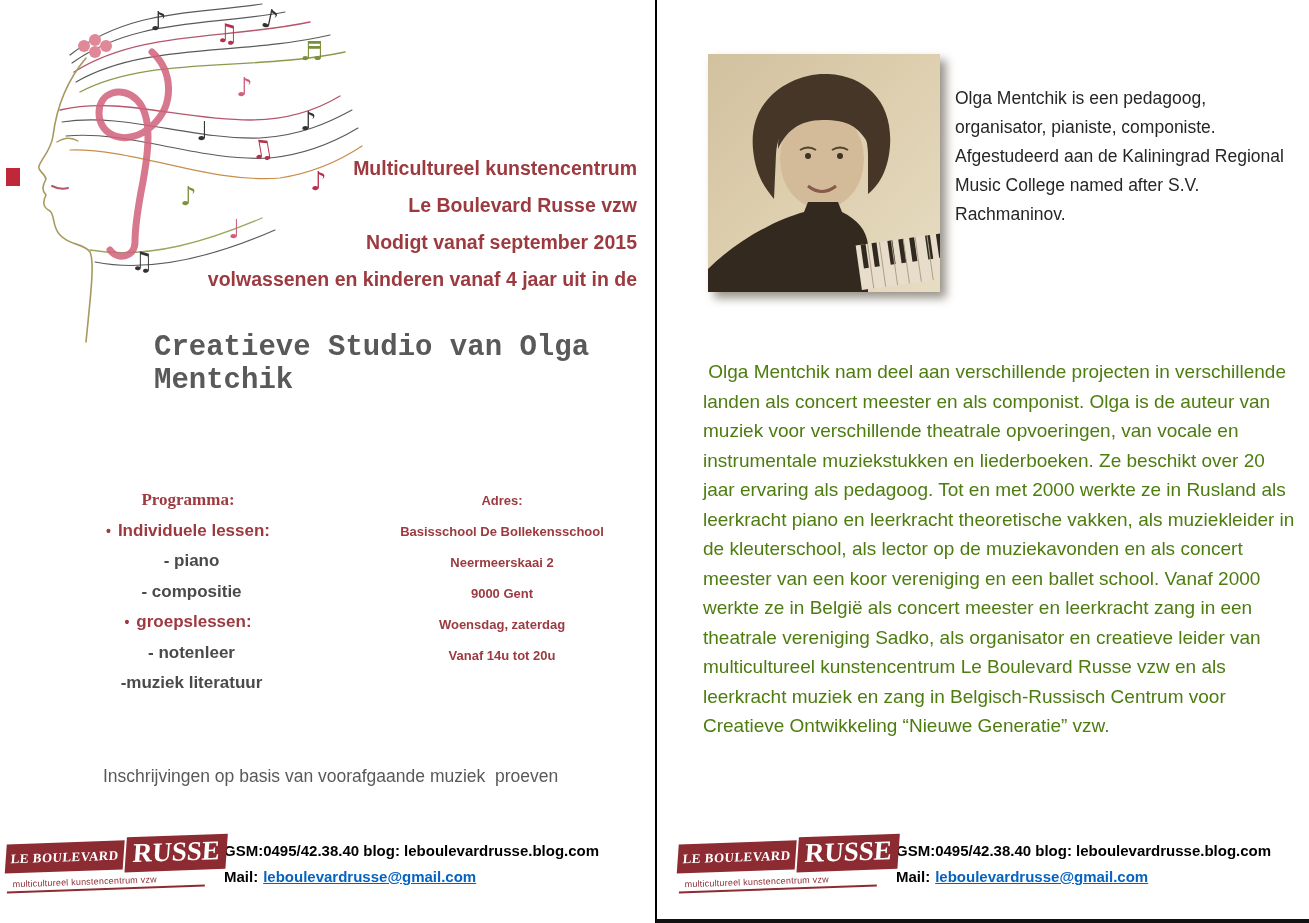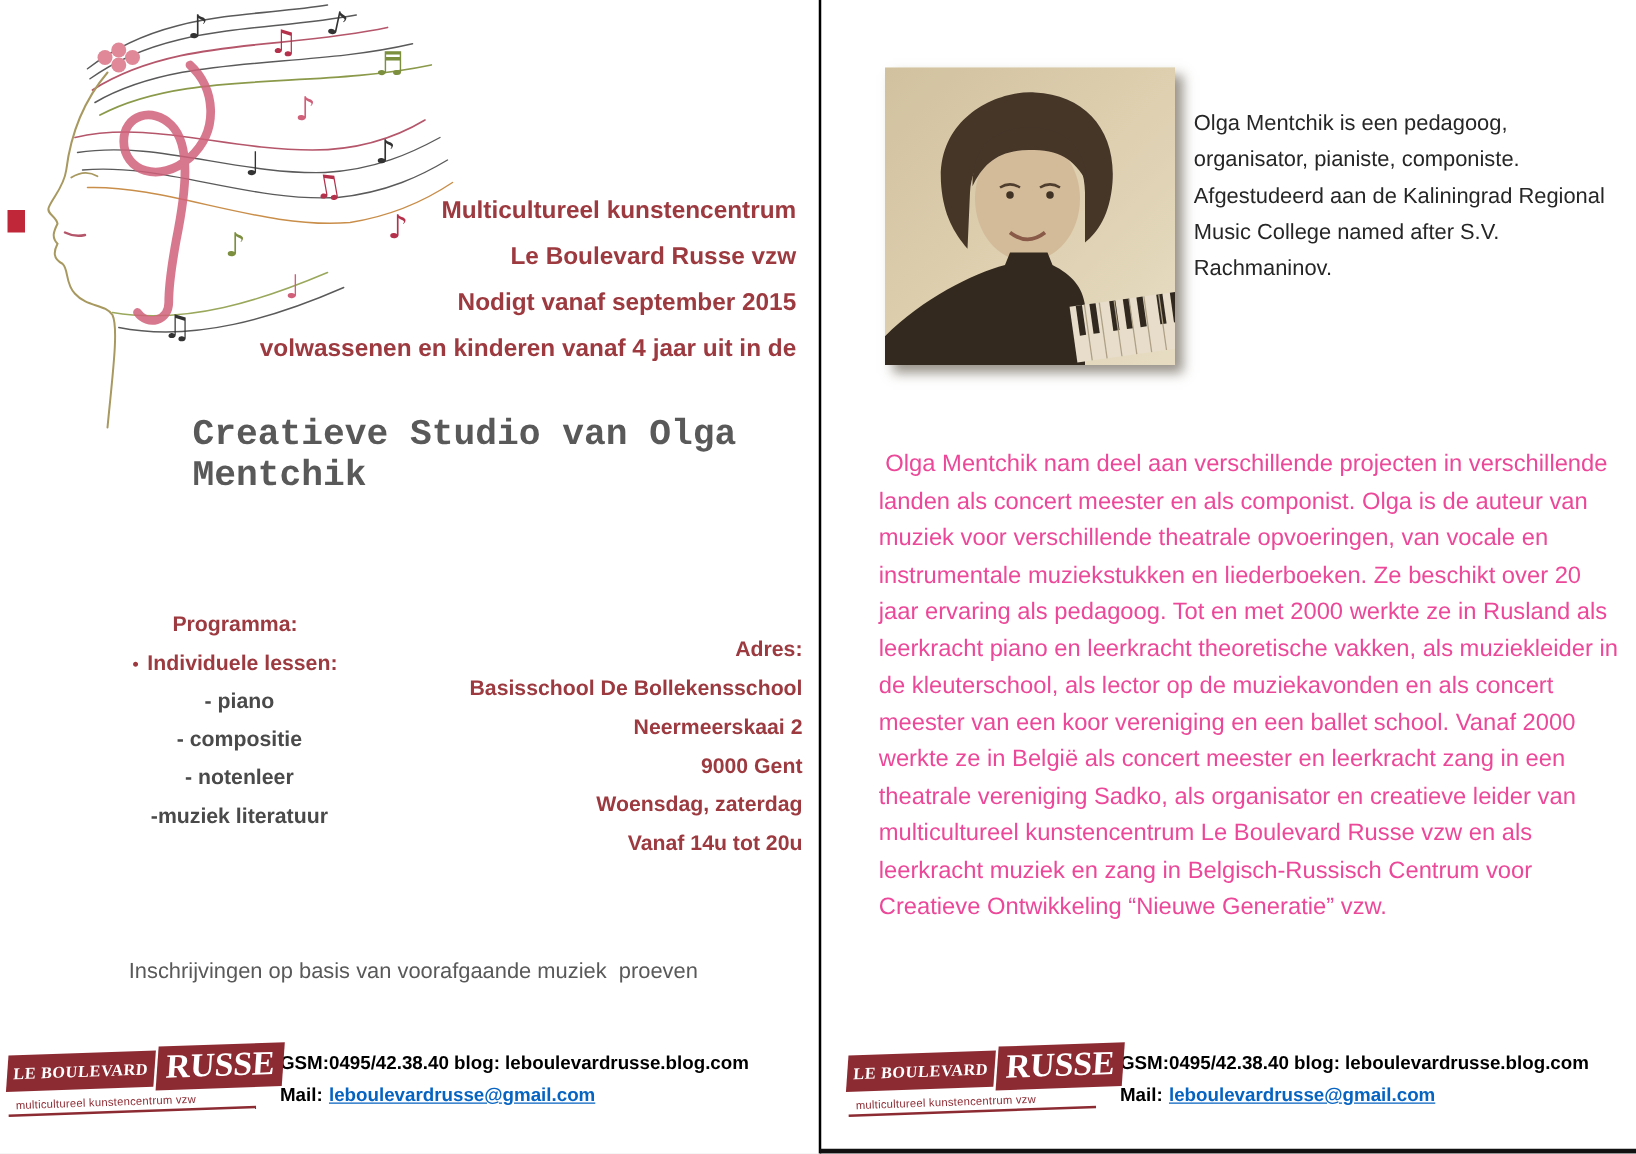--- a/index.html
+++ b/index.html
@@ -61,7 +61,7 @@
 
   .bio {
     left:703px; top:357px; width:598px;
-    color:#ec4899; font-size:19px; line-height:29.5px; white-space:pre-wrap;
+    color:#4d7c0f; font-size:19px; line-height:29.5px; white-space:pre-wrap;
   }
 
   

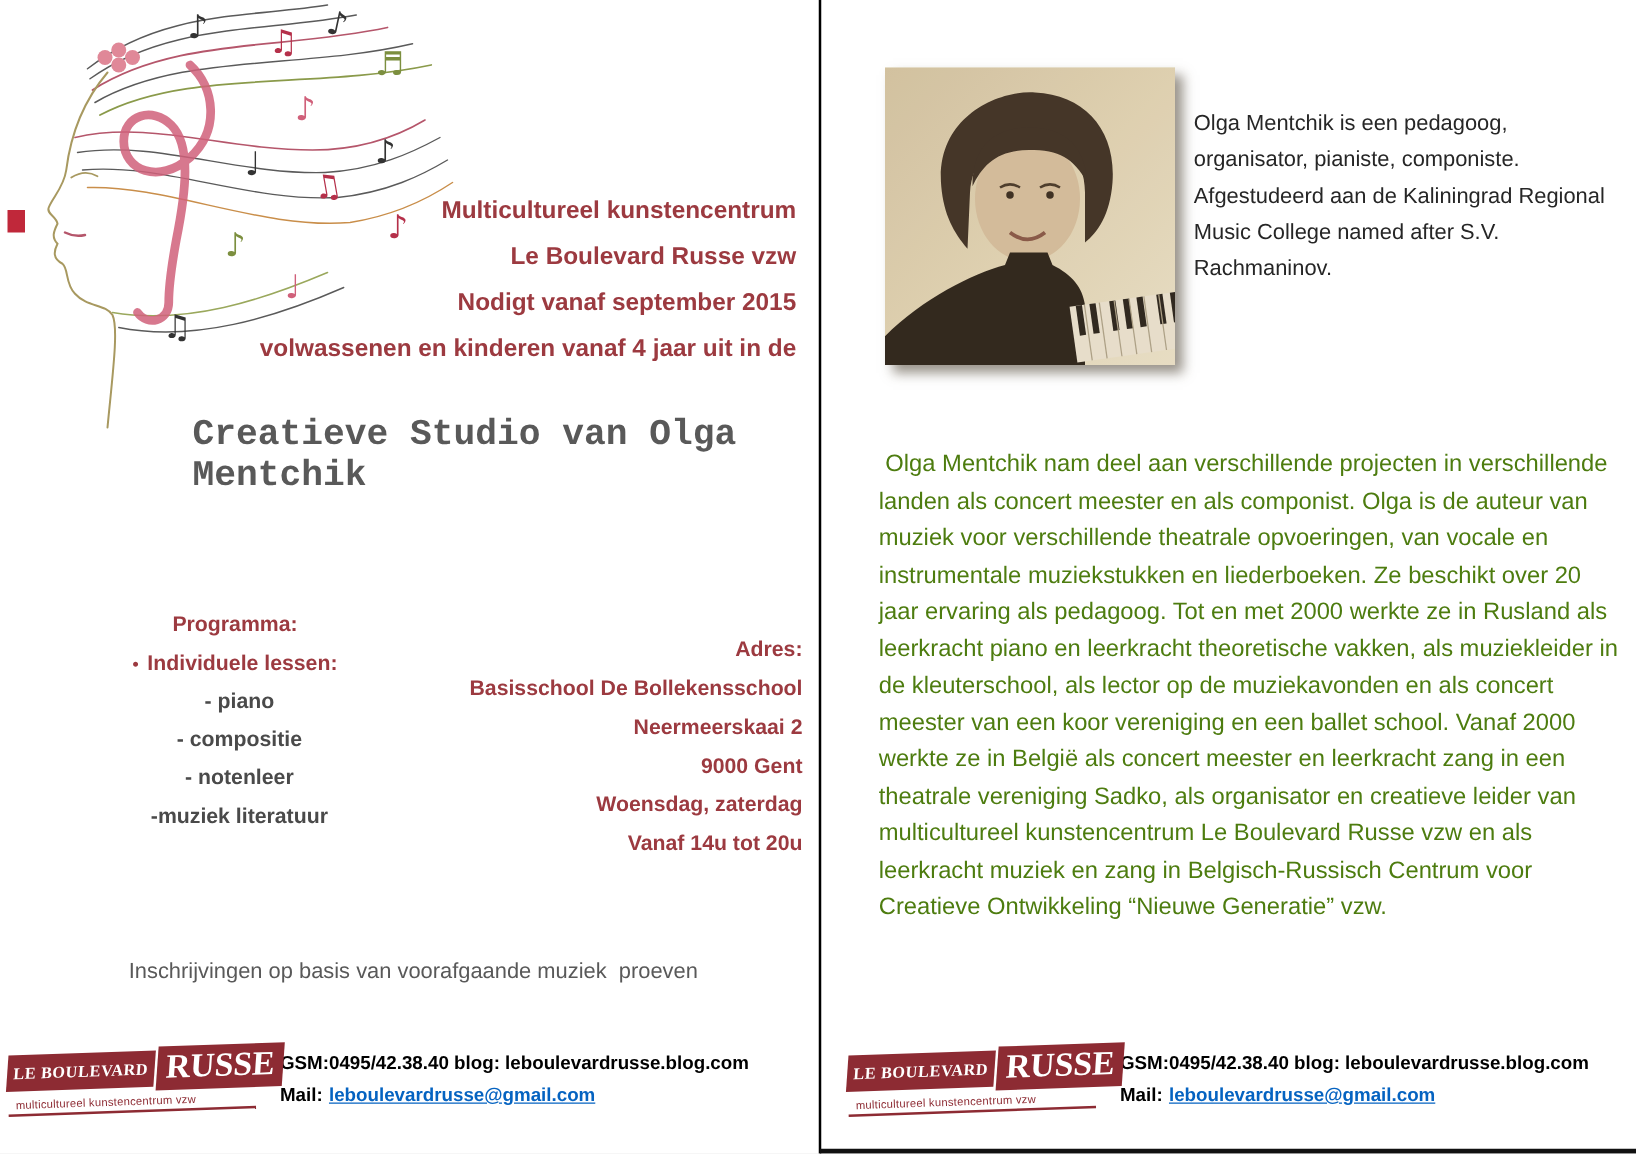--- a/index.html
+++ b/index.html
@@ -32,7 +32,7 @@
     left:48px; top:485px; width:280px; text-align:center;
     font-size:17px; font-weight:bold; line-height:30.5px;
   }
-  .programma .heading { color:#9c3a40; }
+  .programma .heading { color:#9c3a40;font-family:Liberation Serif, serif; }
   .prog-item.maroon { color:#9c3a40; }
   .prog-item.gray   { color:#4a4a4a; }
   .prog-item .bullet { color:#9c3a40; margin-right:7px; font-size:14px; }

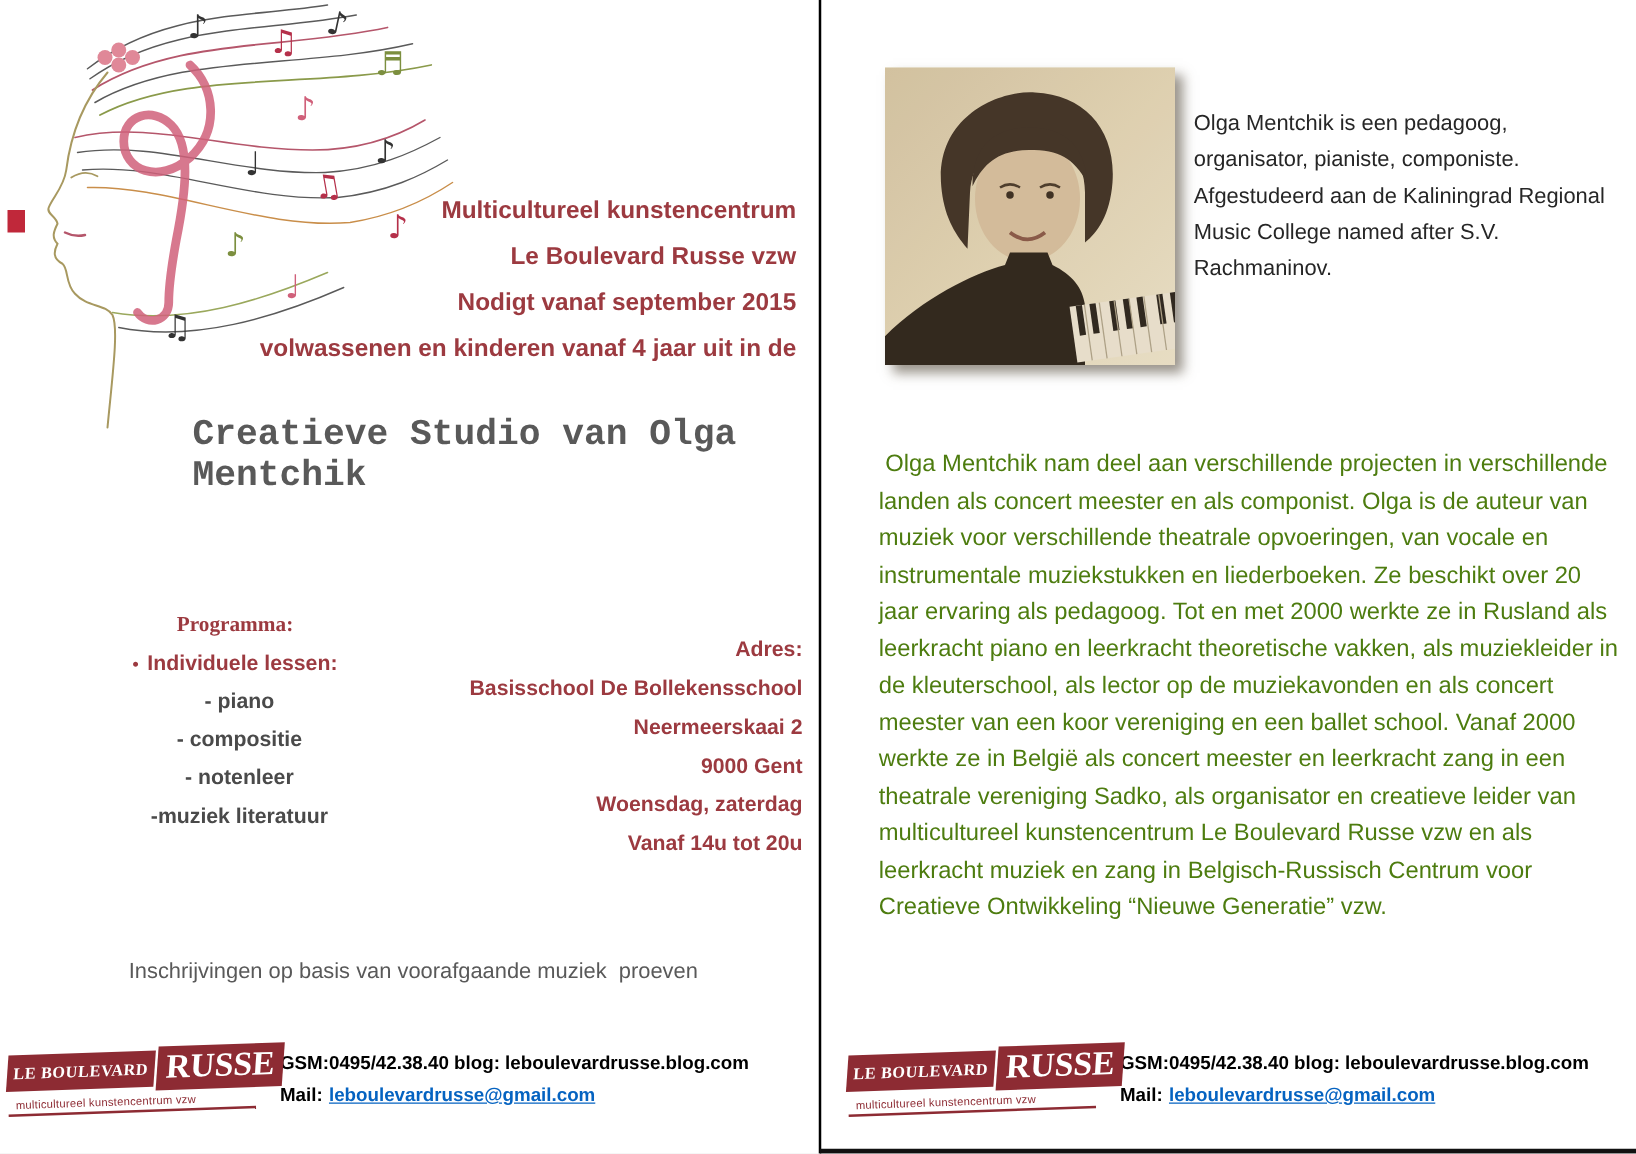--- a/index.html
+++ b/index.html
@@ -38,8 +38,8 @@
   .prog-item .bullet { color:#9c3a40; margin-right:7px; font-size:14px; }
 
   .adres {
-    left:362px; top:485px; width:280px; text-align:right;
-    color:#9c3a40; font-size:17px; font-weight:bold; line-height:31px;margin-top:19px;
+    left:362px; top:485px; width:280px; text-align:center;
+    color:#9c3a40; font-size:13px; font-weight:bold; line-height:31px;
   }
 
   .note {

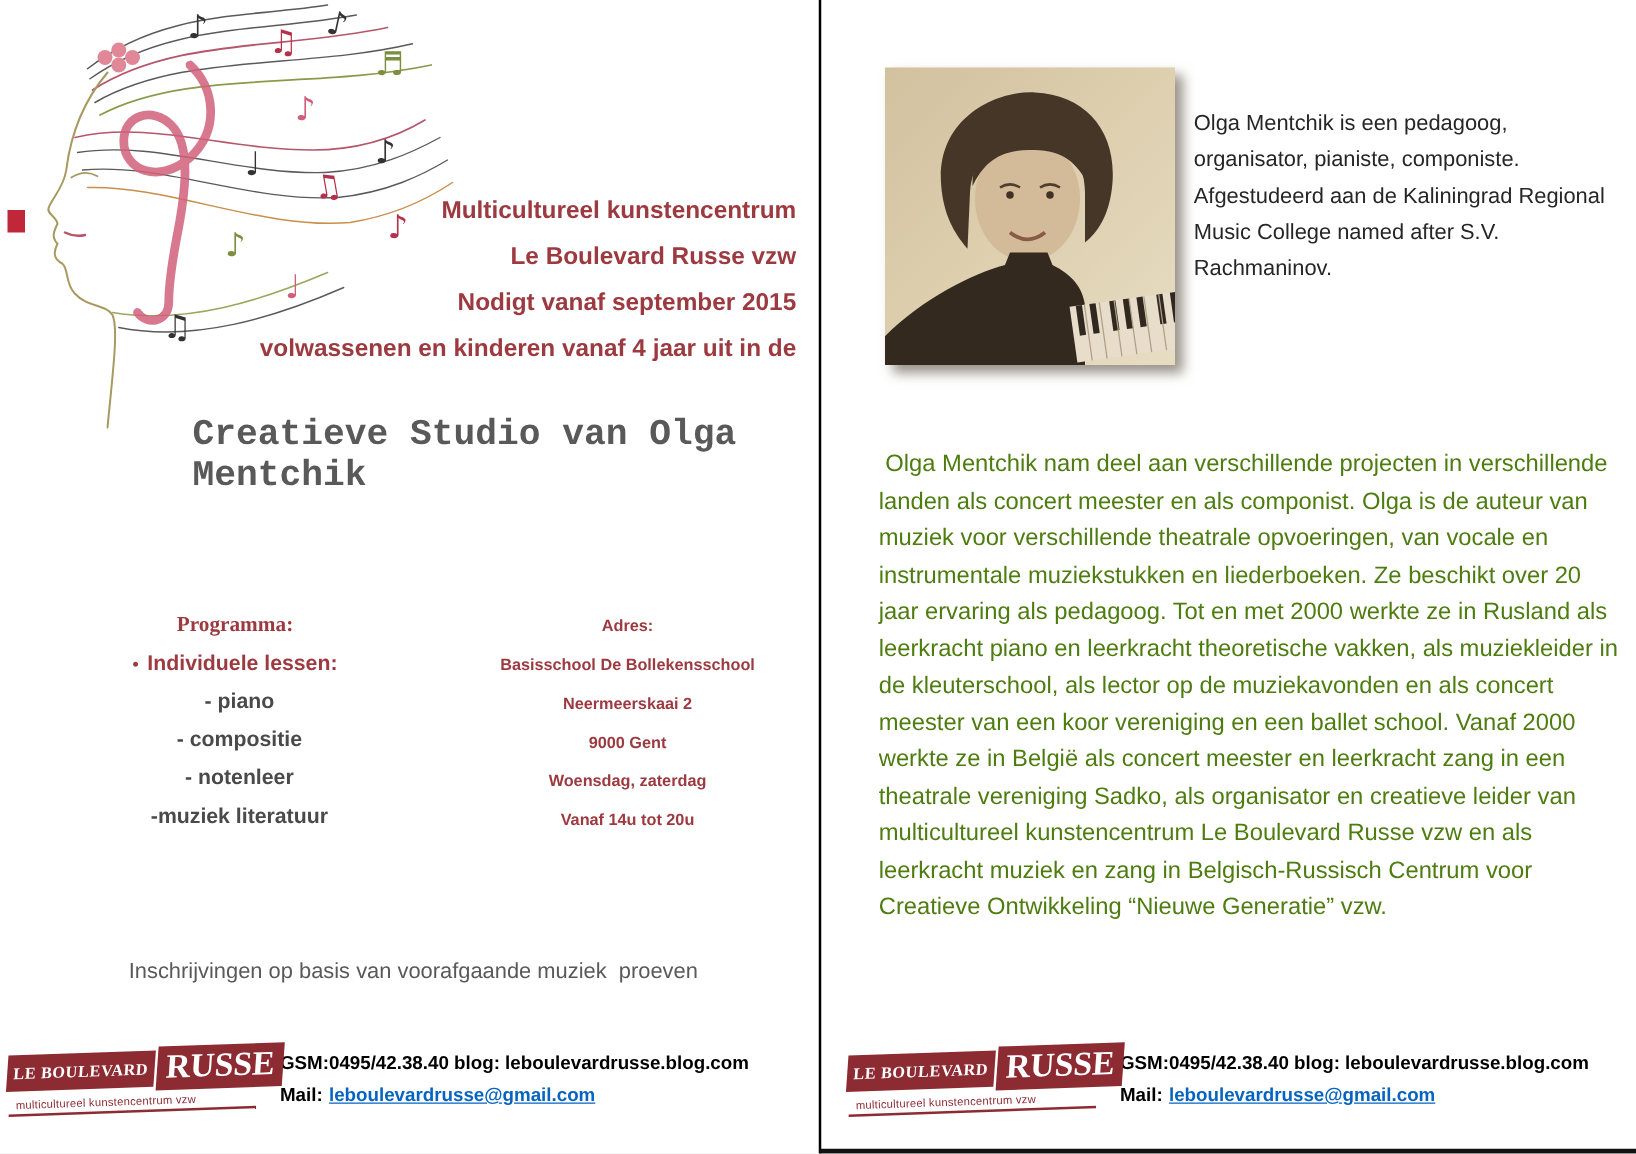--- a/index.html
+++ b/index.html
@@ -155,6 +155,9 @@
     </div>
     <div class="prog-item gray">
       <span class="bullet"></span><span>- compositie</span>
+    </div>
+    <div class="prog-item maroon">
+      <span class="bullet">•</span><span>groepslessen:</span>
     </div>
     <div class="prog-item gray">
       <span class="bullet"></span><span>- notenleer</span>

